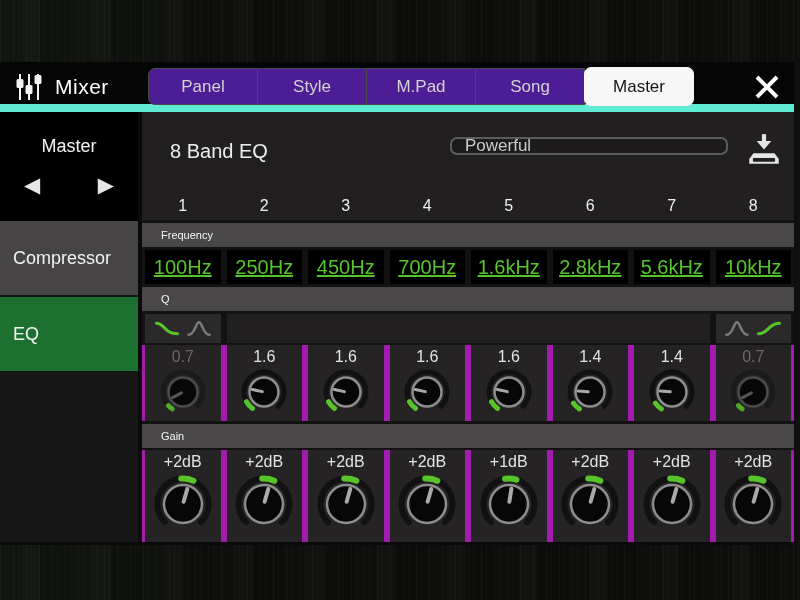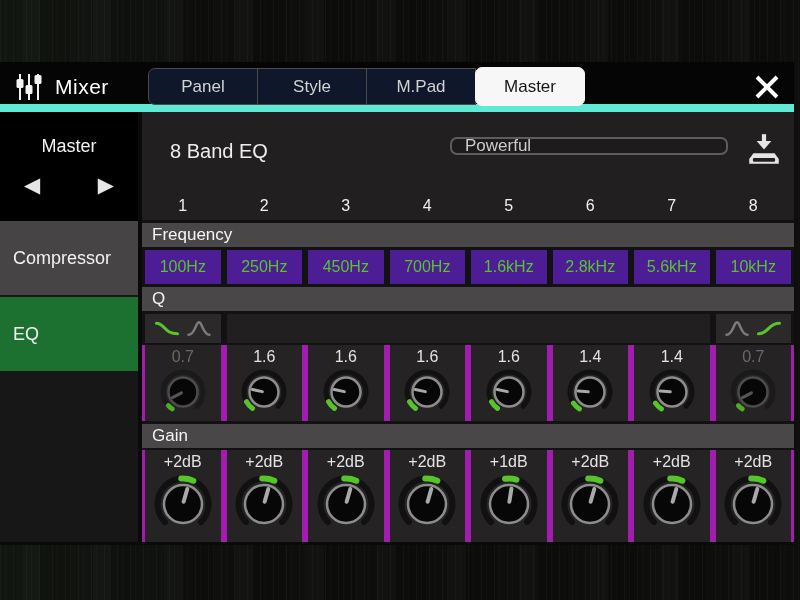--- a/index.html
+++ b/index.html
@@ -25,7 +25,7 @@
   .tabs { position:absolute; left:148px; top:6px; display:flex; }
   .tab {
     width:110px; height:37px; display:flex; align-items:center; justify-content:center;
-    color:#d2d2d2; font-size:17px; background:#0f172a;
+    color:#d2d2d2; font-size:17px; background:#4c1d95;
     border:1px solid #4a4a4a; margin-left:-1px; cursor:default;
   }
   .tab:first-child { border-radius:7px 0 0 7px; margin-left:0; }

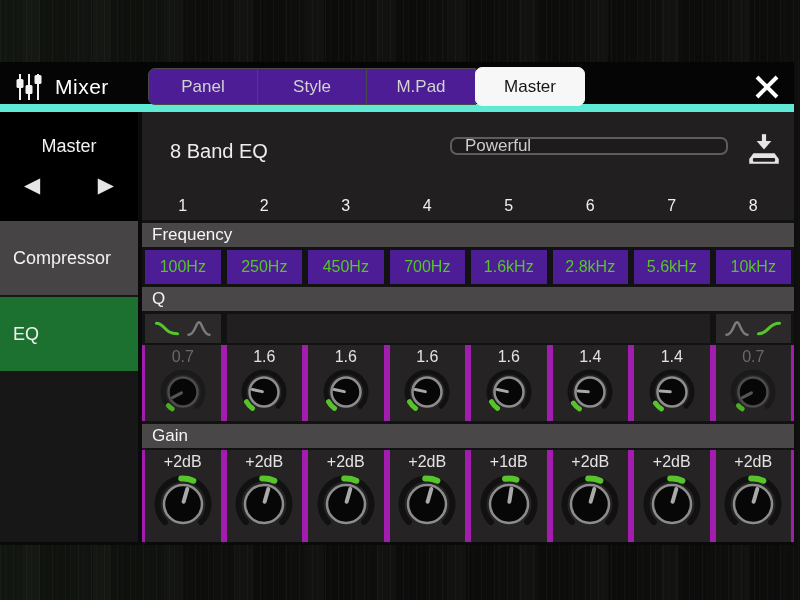--- a/index.html
+++ b/index.html
@@ -105,6 +105,7 @@
           <div class="tab">Panel</div>
           <div class="tab">Style</div>
           <div class="tab">M.Pad</div>
+          <div class="tab">Song</div>
           <div class="tab active">Master</div>
         </div>
       <div class="close-btn">

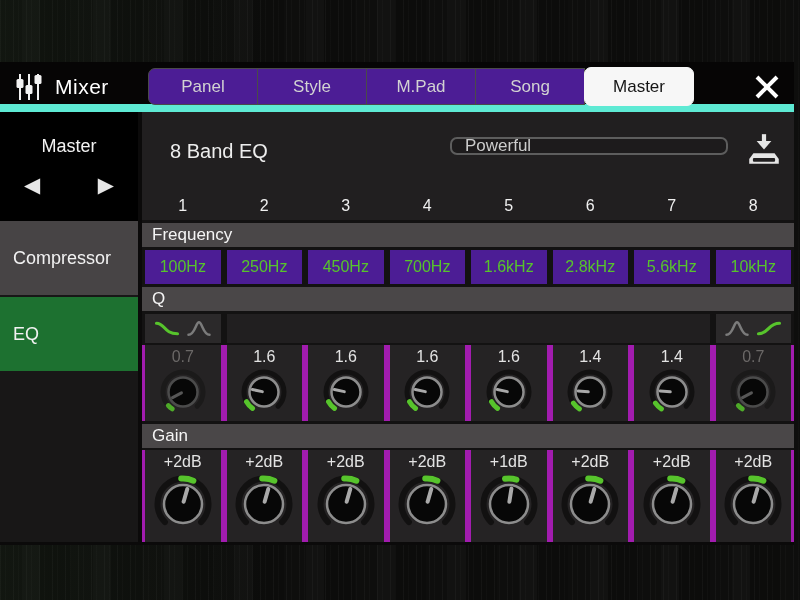--- a/index.html
+++ b/index.html
@@ -67,7 +67,7 @@
   .row-sep { height:3px; background:#131212; }
   .row-sep.thin { height:2px; }
 
-  .row-header { height:24px; background:#4a4748; color:#f5f5f5; font-size:17px; display:flex; align-items:center; padding-left:10px; }
+  .row-header { height:24px; background:#4a4748; color:#f5f5f5; font-size:11px; display:flex; align-items:center; padding-left:19px; }
 
   .freq-row { height:34px; }
   .freq-cell { background:#4c1d95; color:#57c42c; font-size:16px; display:flex; align-items:center; justify-content:center; cursor:default; }

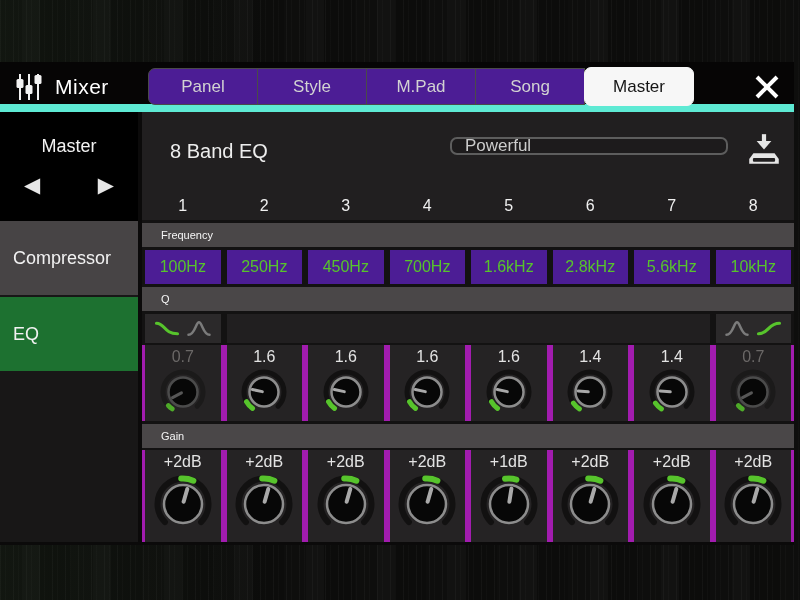--- a/index.html
+++ b/index.html
@@ -70,7 +70,7 @@
   .row-header { height:24px; background:#4a4748; color:#f5f5f5; font-size:11px; display:flex; align-items:center; padding-left:19px; }
 
   .freq-row { height:34px; }
-  .freq-cell { background:#4c1d95; color:#57c42c; font-size:16px; display:flex; align-items:center; justify-content:center; cursor:default; }
+  .freq-cell { background:#000000; color:#57c42c; font-size:20px; display:flex; align-items:center; justify-content:center; cursor:default;text-decoration:underline; }
 
   .icon-row { height:29px; }
   .icon-cell { background:#2b292a; display:flex; align-items:center; justify-content:center; gap:6px; }

